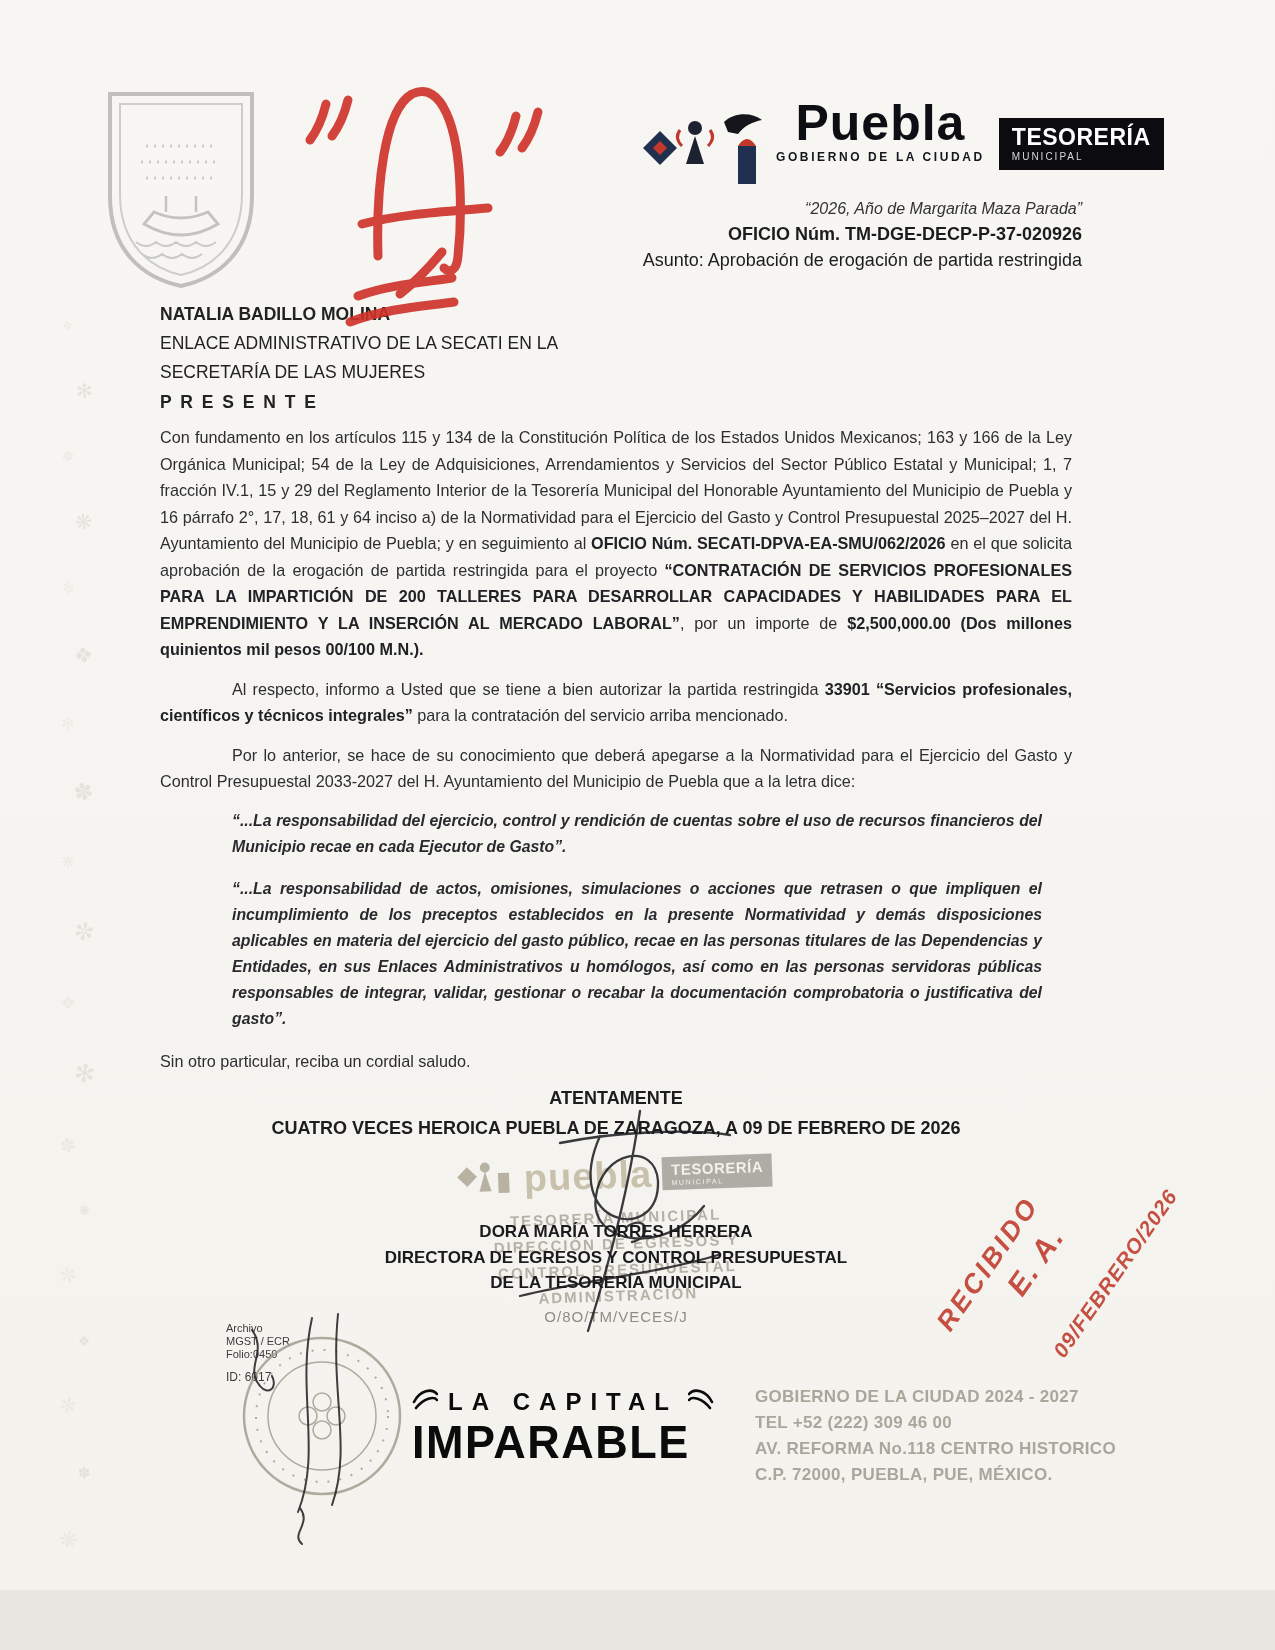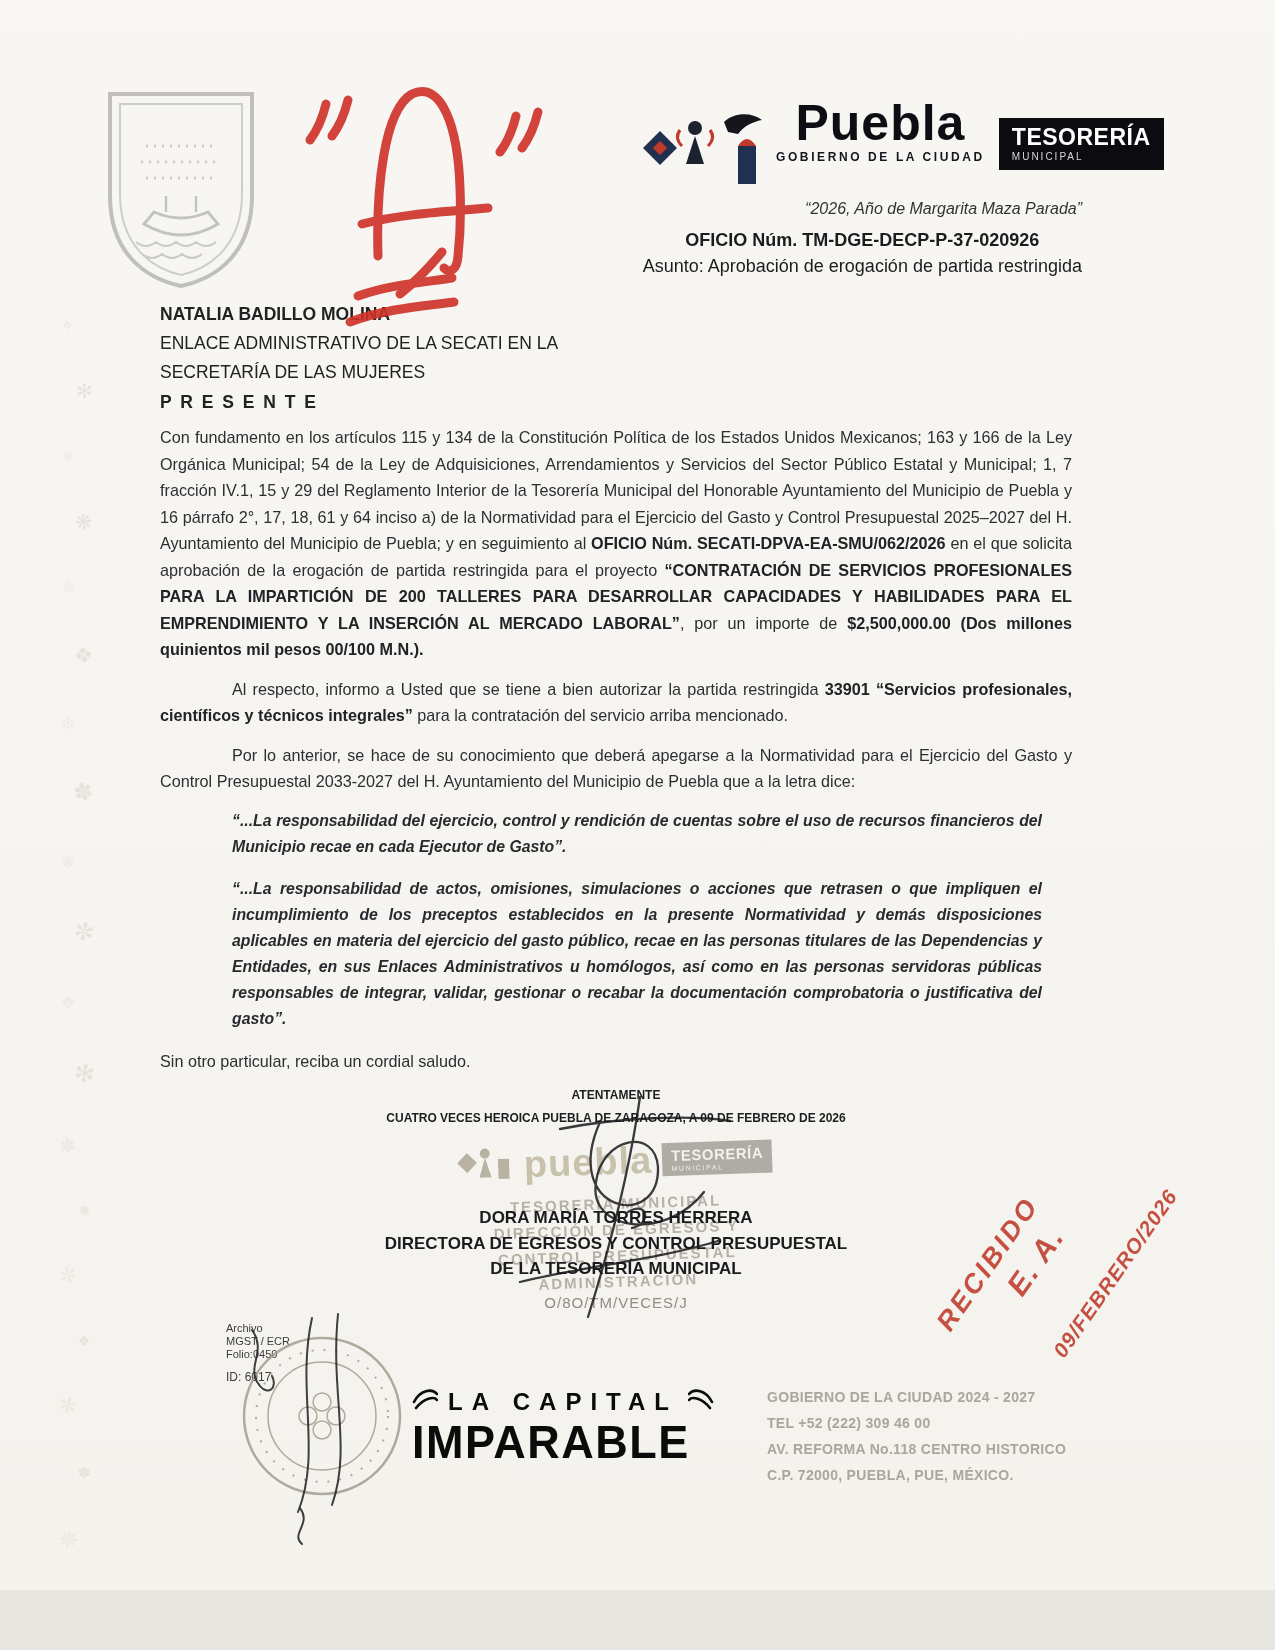--- a/index.html
+++ b/index.html
@@ -30,7 +30,7 @@
 
   .head-lines{position:absolute;right:193px;top:200px;text-align:right;z-index:2;}
   .legend{font-style:italic;font-size:16px;color:#333;}
-  .oficio{font-weight:bold;font-size:18px;color:#1c1c1f;margin-top:12px;text-align:center;}
+  .oficio{font-weight:bold;font-size:18px;color:#1c1c1f;margin-top:6px;}
   .asunto{font-weight:normal;font-size:18px;color:#1c1c1f;margin-top:5px;}
 
   .recipient{position:absolute;left:160px;top:300px;font-size:17.5px;line-height:29px;color:#222;z-index:2;}

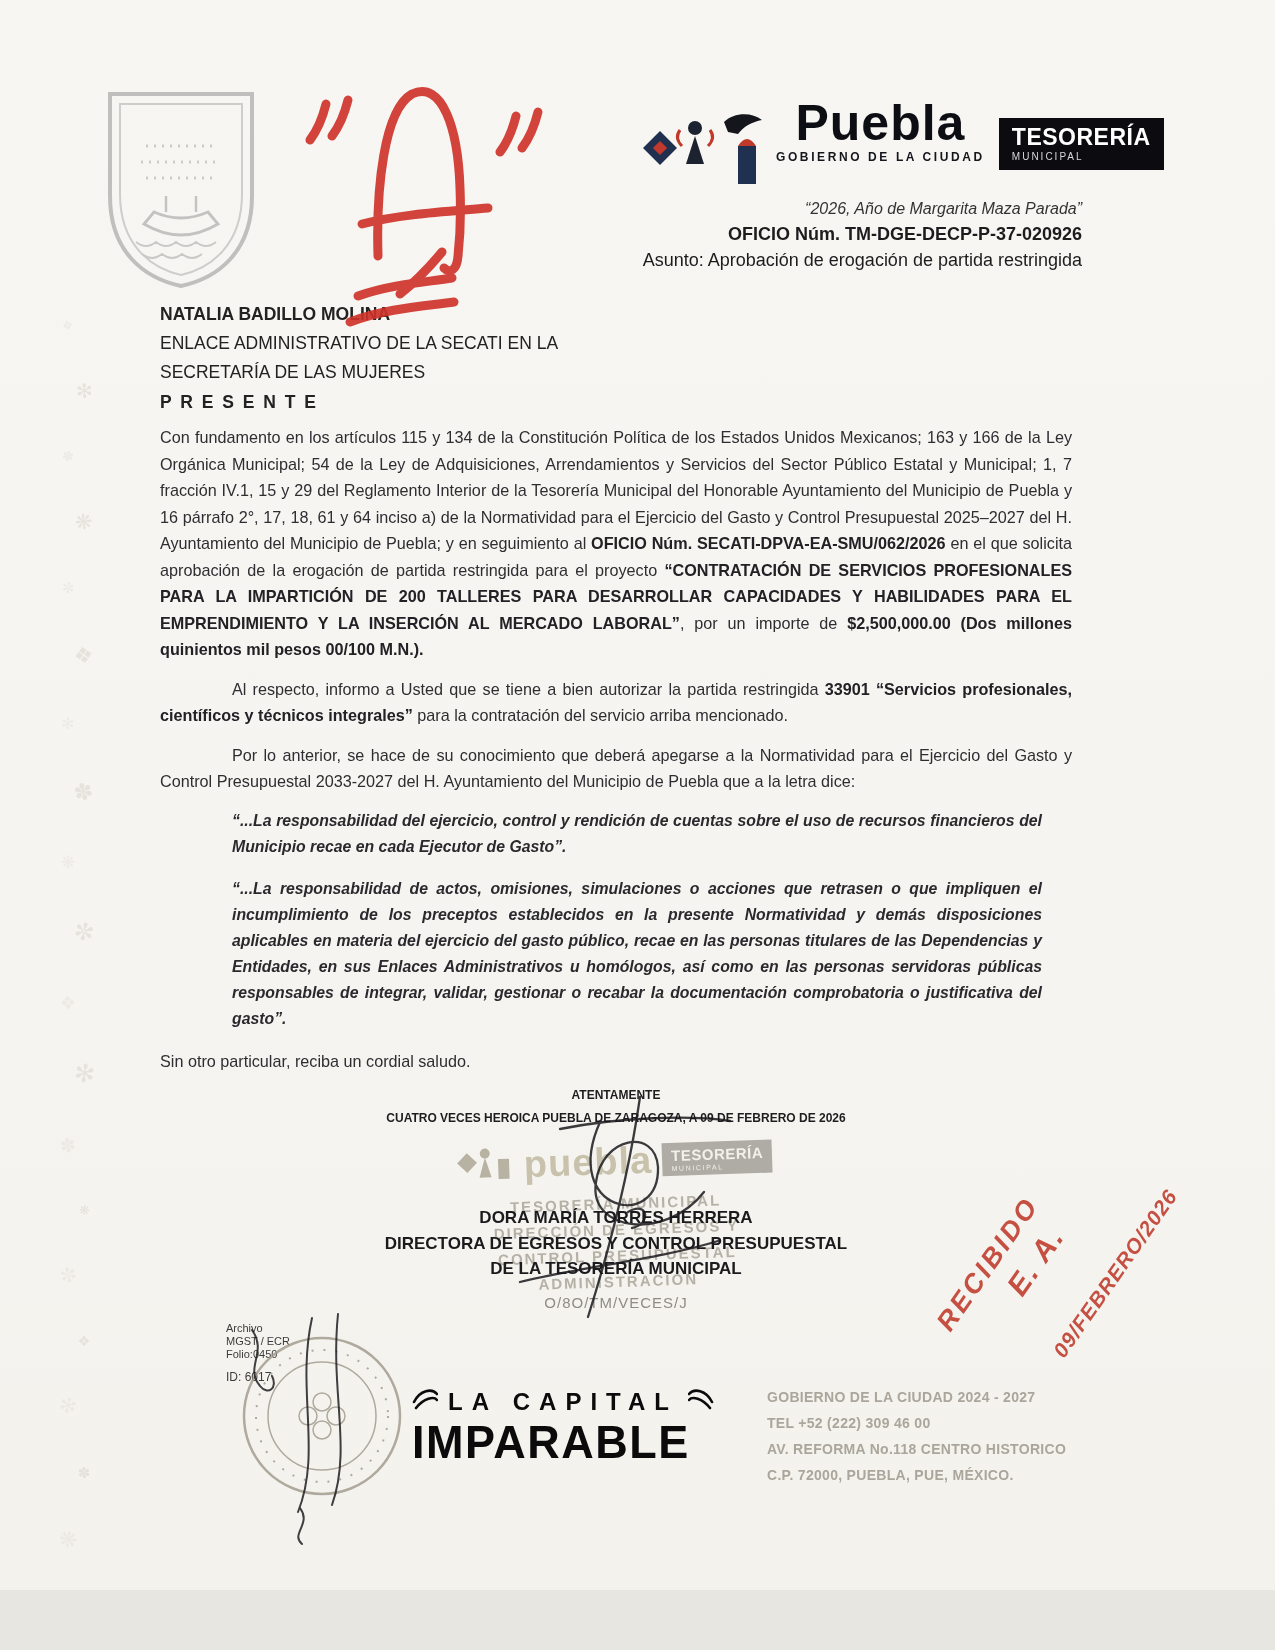--- a/index.html
+++ b/index.html
@@ -45,7 +45,7 @@
   .b{font-weight:bold;color:#222226;}
   .quote{margin:2px 30px 16px 72px;font-weight:bold;font-style:italic;font-size:15.8px;line-height:26px;color:#2a2a2e;}
 
-  .atent{margin-top:14px;text-align:center;font-weight:bold;font-size:12px;color:#1d1d20;}
+  .atent{margin-top:14px;text-align:center;font-weight:bold;font-size:18px;color:#1d1d20;}
   .atent .a1{margin-bottom:9px;}
 
   

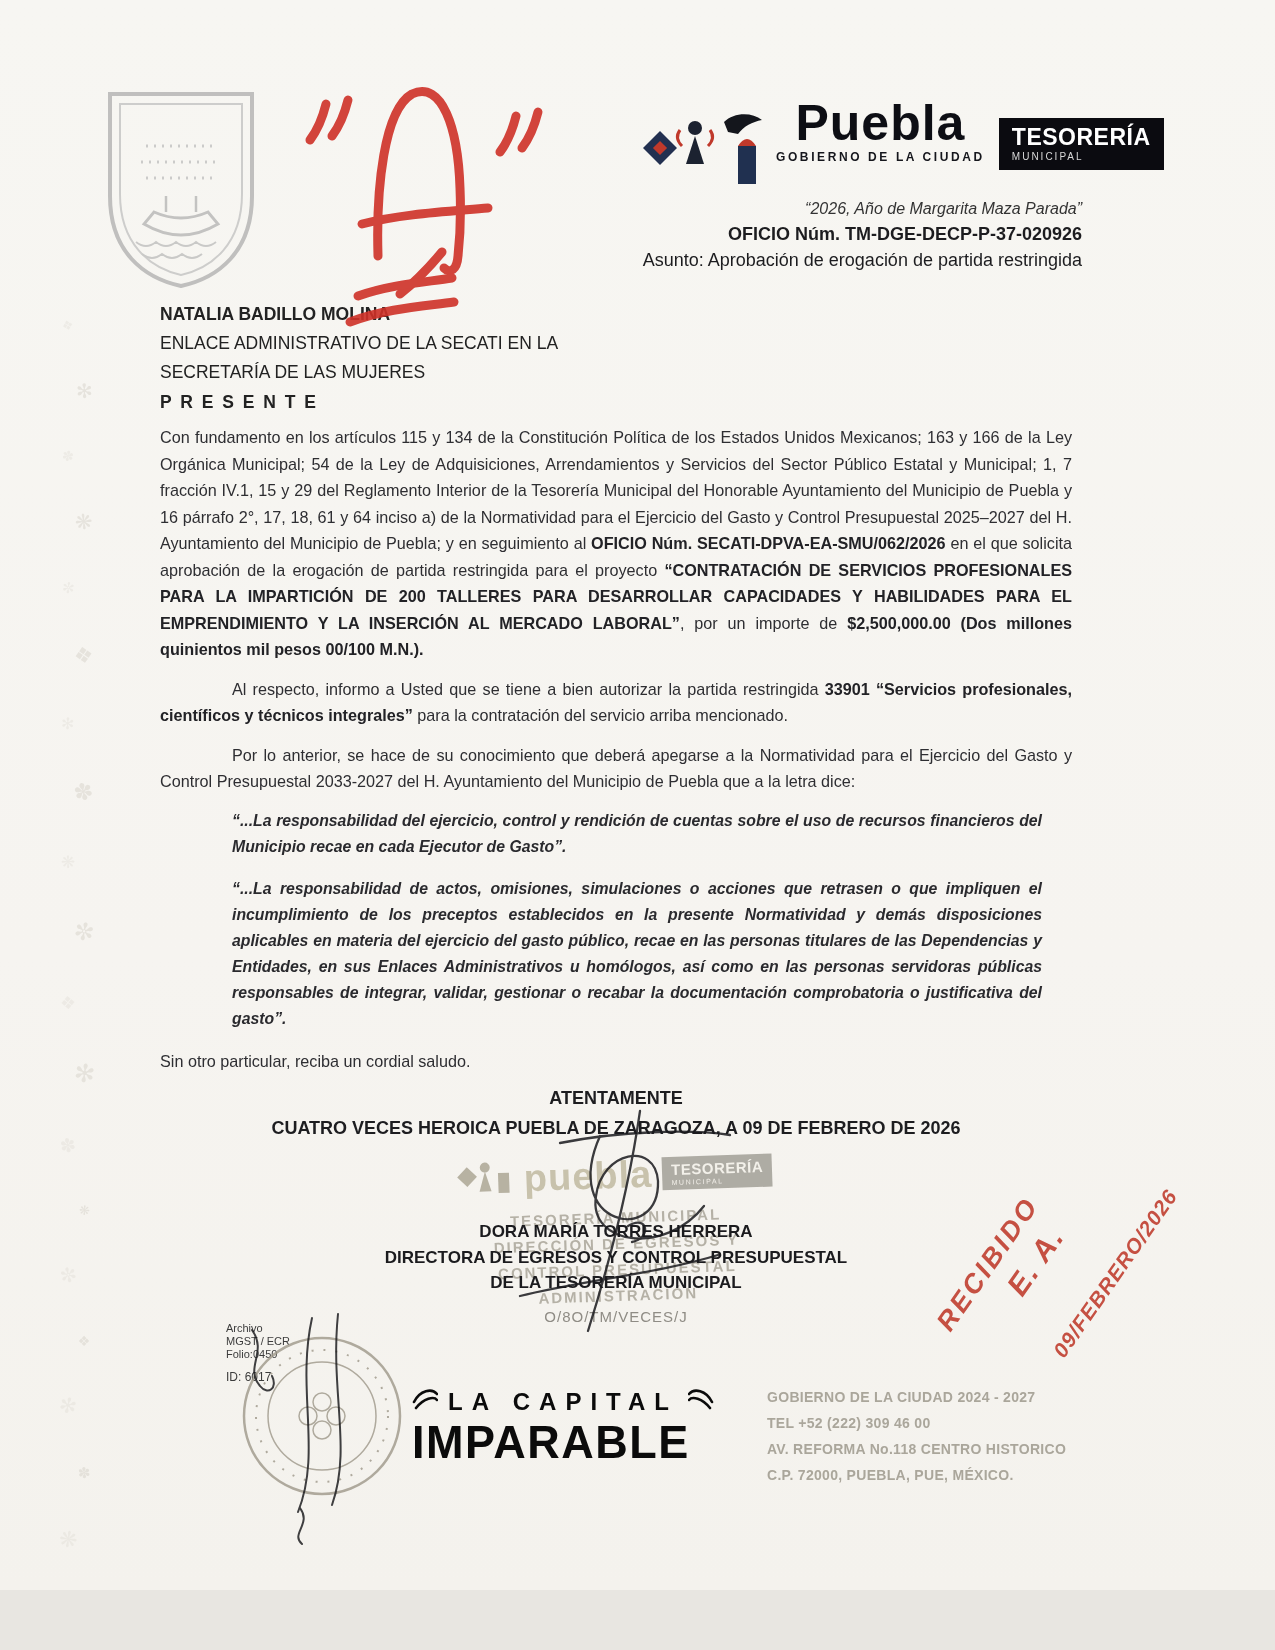--- a/index.html
+++ b/index.html
@@ -70,8 +70,8 @@
   .cap1{display:flex;align-items:center;gap:10px;font-size:24px;font-weight:bold;letter-spacing:9px;}
   .cap2{font-size:45px;font-weight:bold;letter-spacing:1.5px;margin-top:-2px;transform:scaleY(1.04);}
 
-  .contact{position:absolute;left:755px;top:1384px;font-size:14px;line-height:26px;color:#aaa69b;
-           font-weight:bold;letter-spacing:.3px;z-index:1;margin-left:12px;}
+  .contact{position:absolute;left:755px;top:1384px;font-size:17px;line-height:26px;color:#aaa69b;
+           font-weight:bold;letter-spacing:.3px;z-index:1;}
 
   
   .rc{position:absolute;color:#bf3a2b;font-style:italic;font-weight:bold;white-space:nowrap;opacity:.88;

